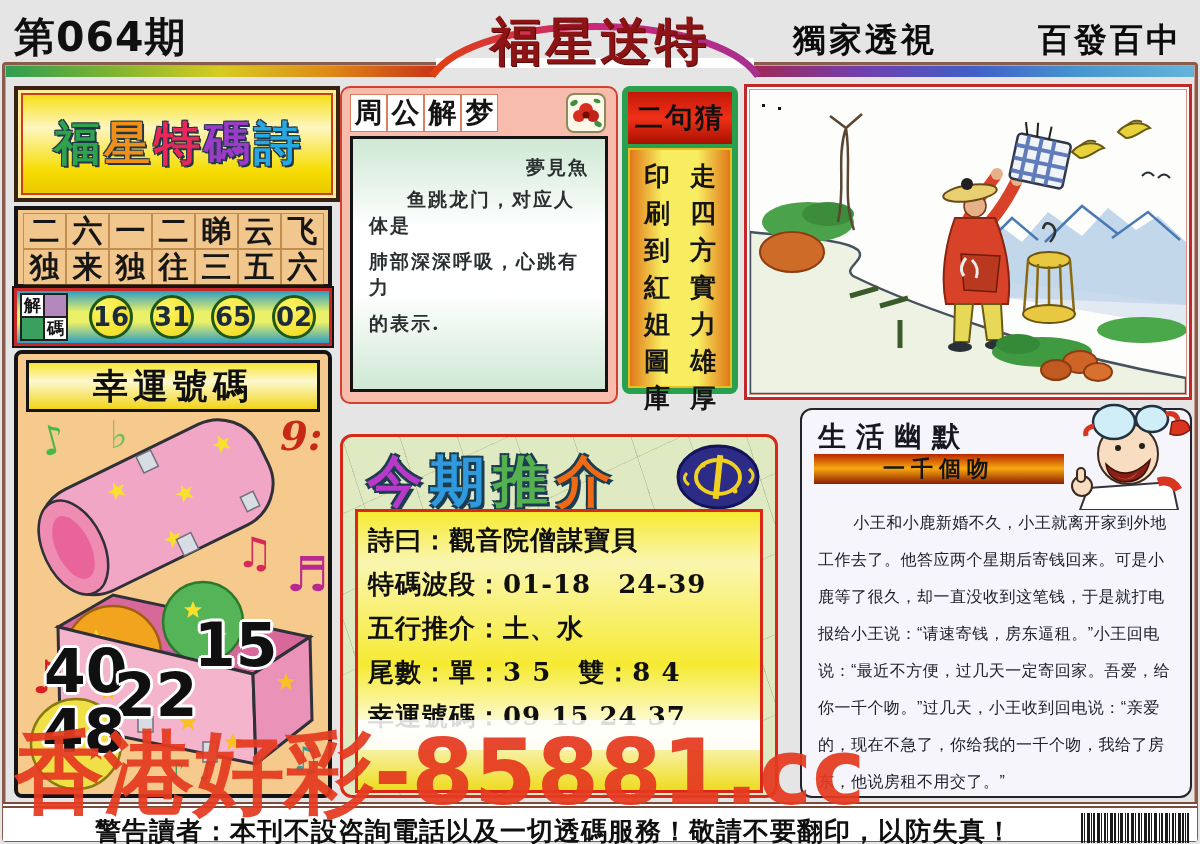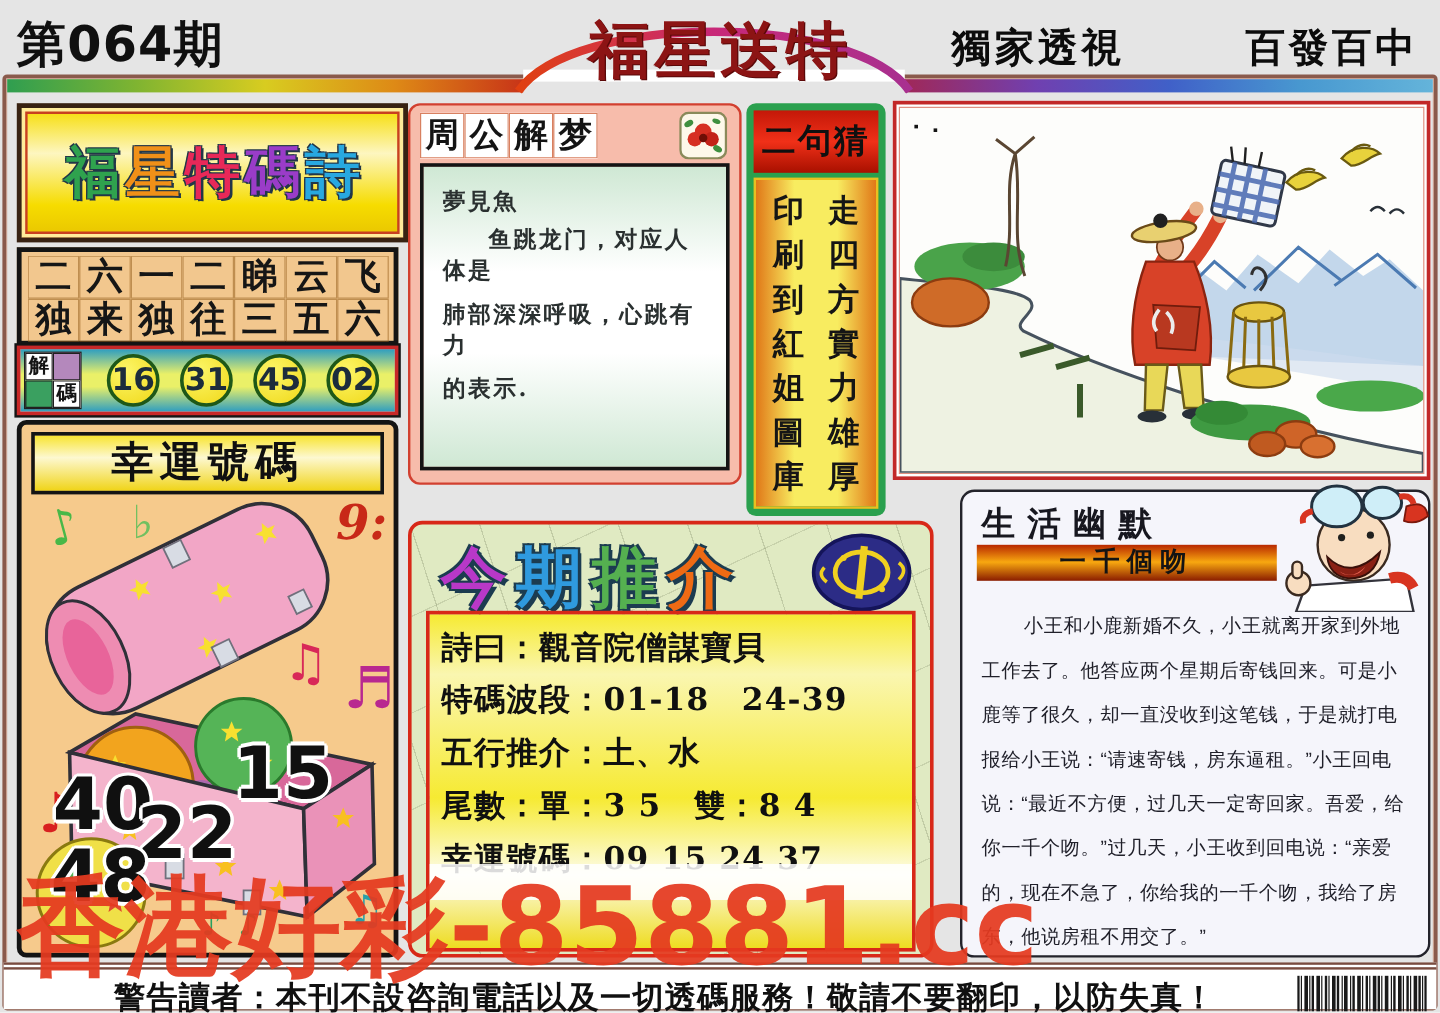--- a/index.html
+++ b/index.html
@@ -92,7 +92,7 @@
   #dream-l3{top:172px;}
 
   
-  #twophrase{left:622px;top:86px;width:116px;height:344px;z-index:10;background:#2aa04e;
+  #twophrase{left:622px;top:86px;width:116px;height:308px;z-index:10;background:#2aa04e;
     border-radius:8px;padding:6px;box-sizing:border-box;}
   #tp-head{height:52px;background:linear-gradient(180deg,#c41808,#f03018 50%,#a81000);
     text-align:center;font-size:28px;font-weight:900;color:#101010;line-height:52px;letter-spacing:2px;}

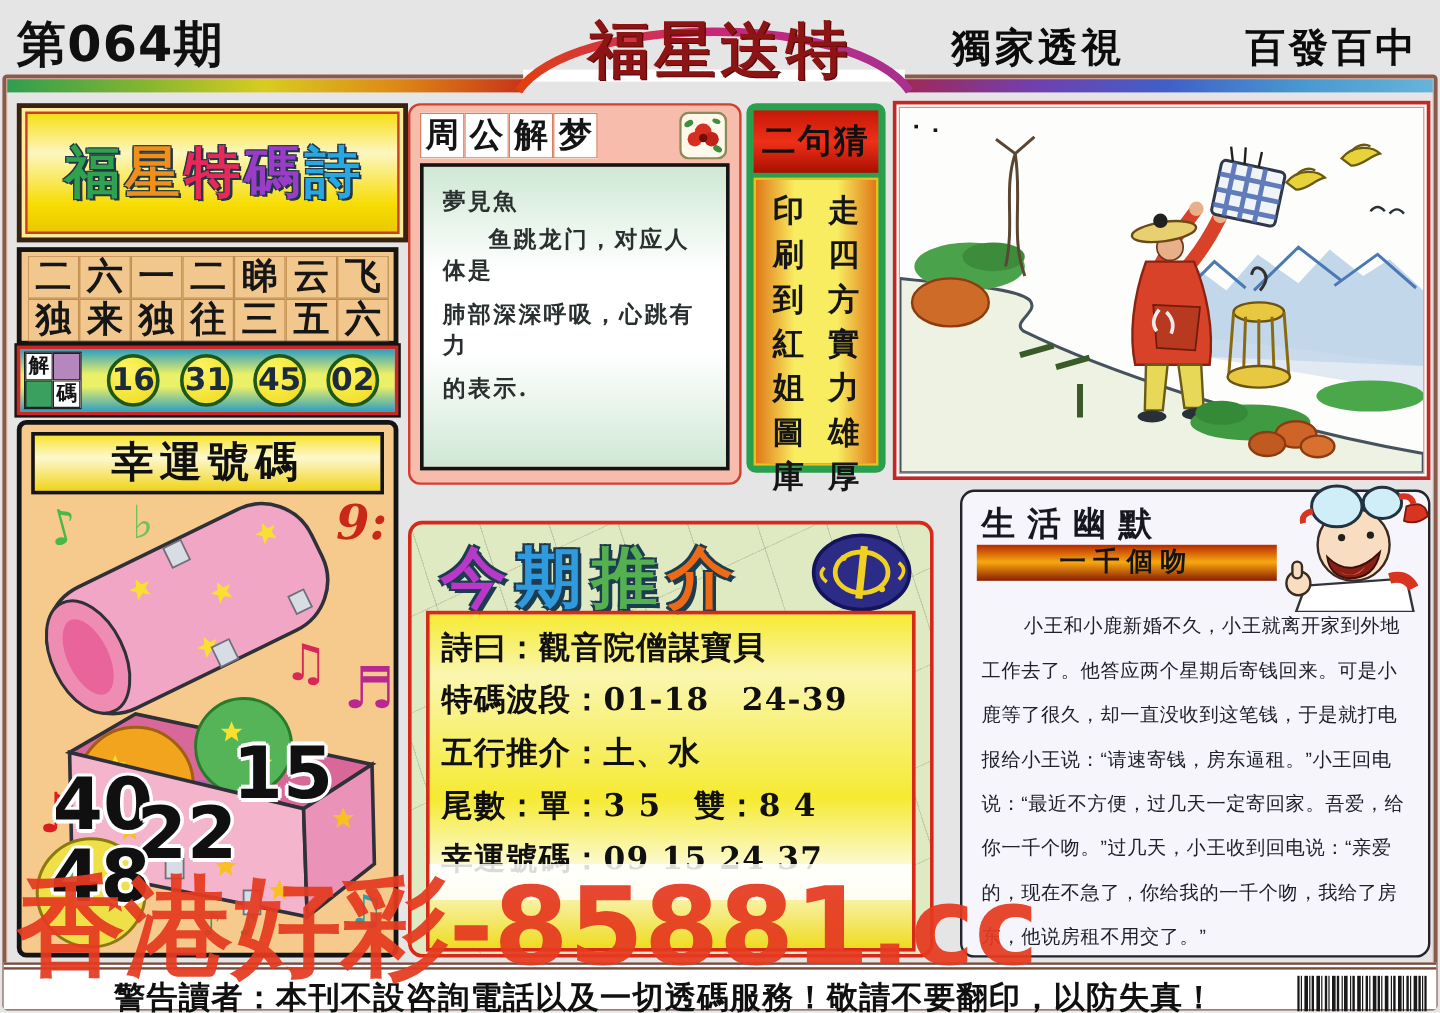--- a/index.html
+++ b/index.html
@@ -86,7 +86,7 @@
     background:linear-gradient(180deg,#cfe8d4,#ffffff 35%,#ffffff 62%,#cfe8d4);}
   .dreamtxt{position:absolute;left:0;right:0;padding:0 16px;font-size:19px;font-weight:600;
     color:#2a3030;letter-spacing:2px;font-family:"DejaVu Serif","Liberation Serif",serif;}
-  #dream-sub{top:16px;text-align:left;}
+  #dream-sub{top:16px;text-align:right;}
   #dream-l1{top:48px;text-indent:2em;}
   #dream-l2{top:110px;}
   #dream-l3{top:172px;}

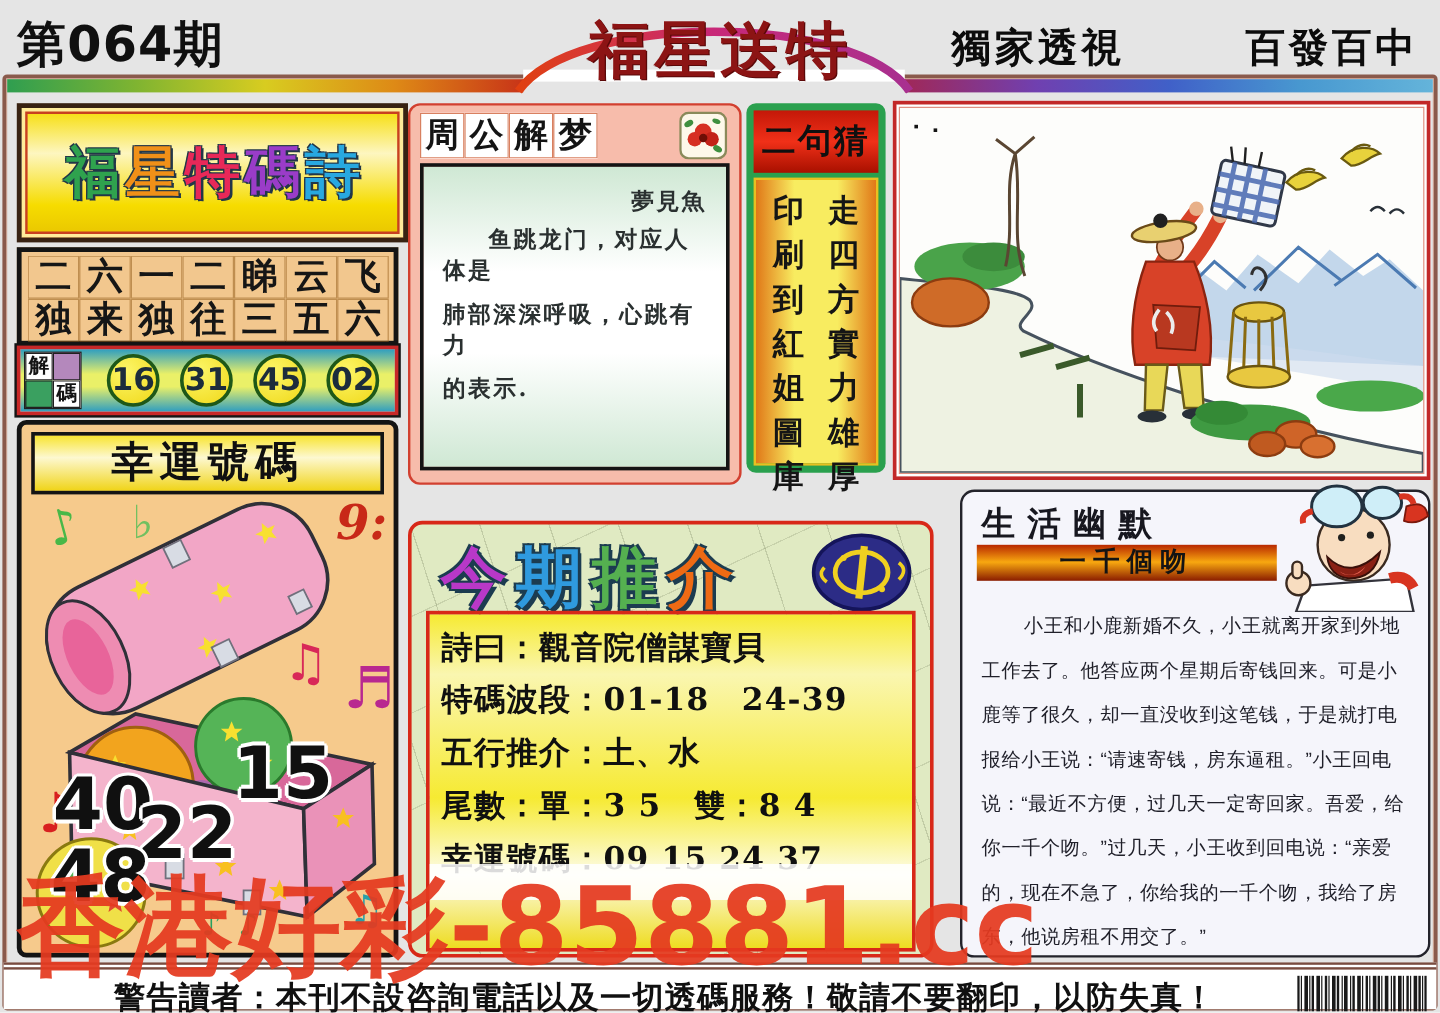--- a/index.html
+++ b/index.html
@@ -190,7 +190,7 @@
     <div id="decode-nums">
       <div class="dnum">16</div>
       <div class="dnum">31</div>
-      <div class="dnum">45</div>
+      <div class="dnum">65</div>
       <div class="dnum">02</div>
     </div>
   </div>

